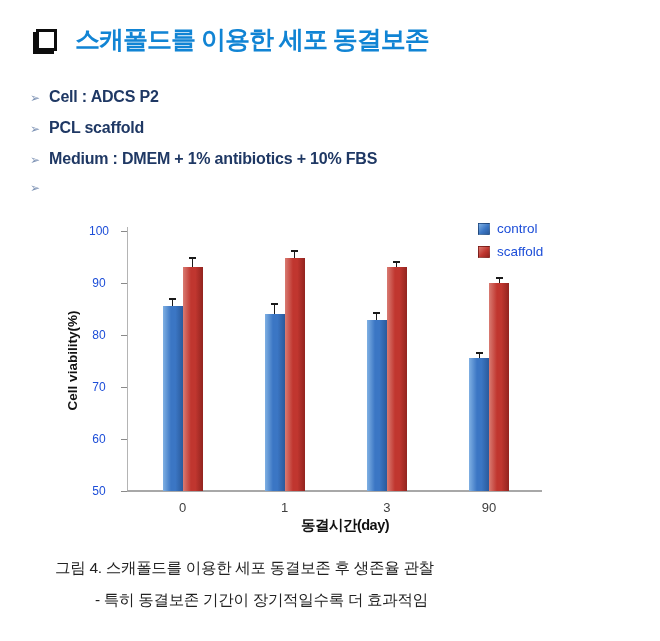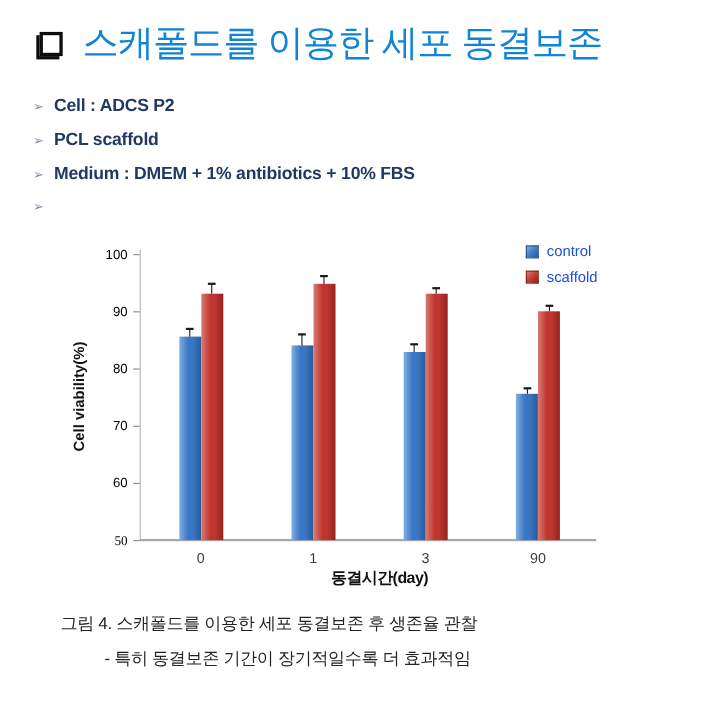--- a/index.html
+++ b/index.html
@@ -19,7 +19,7 @@
   }
   .page-title{
     margin:0 0 0 18px;
-    font-size:33px;line-height:30px;font-weight:normal;
+    font-size:25px;line-height:30px;font-weight:bold;
     color:#1184d4;letter-spacing:-1px;
   }
   

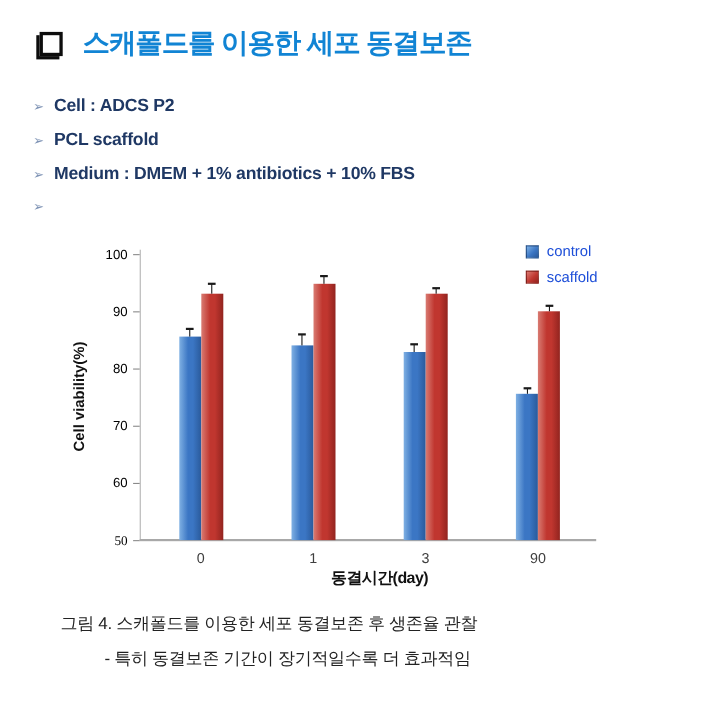--- a/index.html
+++ b/index.html
@@ -30,7 +30,7 @@
   
   .chart{position:absolute;left:0;top:0;width:660px;height:660px;}
   .chart .abs{position:absolute;}
-  .ticklabel{position:absolute;text-align:right;font-size:12px;color:#000000;line-height:16px;}
+  .ticklabel{position:absolute;text-align:center;font-size:12px;color:#1d4ed8;line-height:16px;}
   .xcat{position:absolute;text-align:center;font-size:13px;color:#3f3f3f;line-height:15px;}
   .x-title{
     position:absolute;left:245px;top:516px;width:200px;text-align:center;

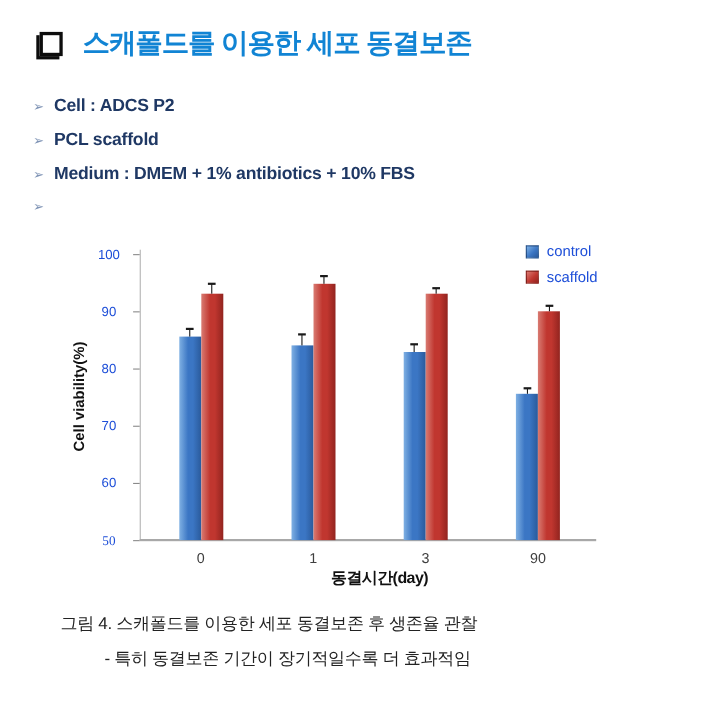--- a/index.html
+++ b/index.html
@@ -94,7 +94,7 @@
   <div class="abs" style="left: 127px; top: 227px; width: 1px; height: 264px; background: rgb(180, 180, 180);"></div>
       <div class="abs" style="left: 127px; top: 490px; width: 415px; height: 2px; background: rgb(168, 168, 168);"></div>
       <div class="abs" style="left: 121px; top: 490.5px; width: 6px; height: 1px; background: rgb(138, 138, 138);"></div>
-      <div class="abs ticklabel" style="left: 82px; top: 483px; width: 34px; font-family: Liberation Serif, serif;">50</div>
+      <div class="abs ticklabel" style="left: 82px; top: 483px; width: 34px;">50</div>
       <div class="abs" style="left: 121px; top: 438.5px; width: 6px; height: 1px; background: rgb(138, 138, 138);"></div>
       <div class="abs ticklabel" style="left: 82px; top: 431px; width: 34px;">60</div>
       <div class="abs" style="left: 121px; top: 386.5px; width: 6px; height: 1px; background: rgb(138, 138, 138);"></div>

